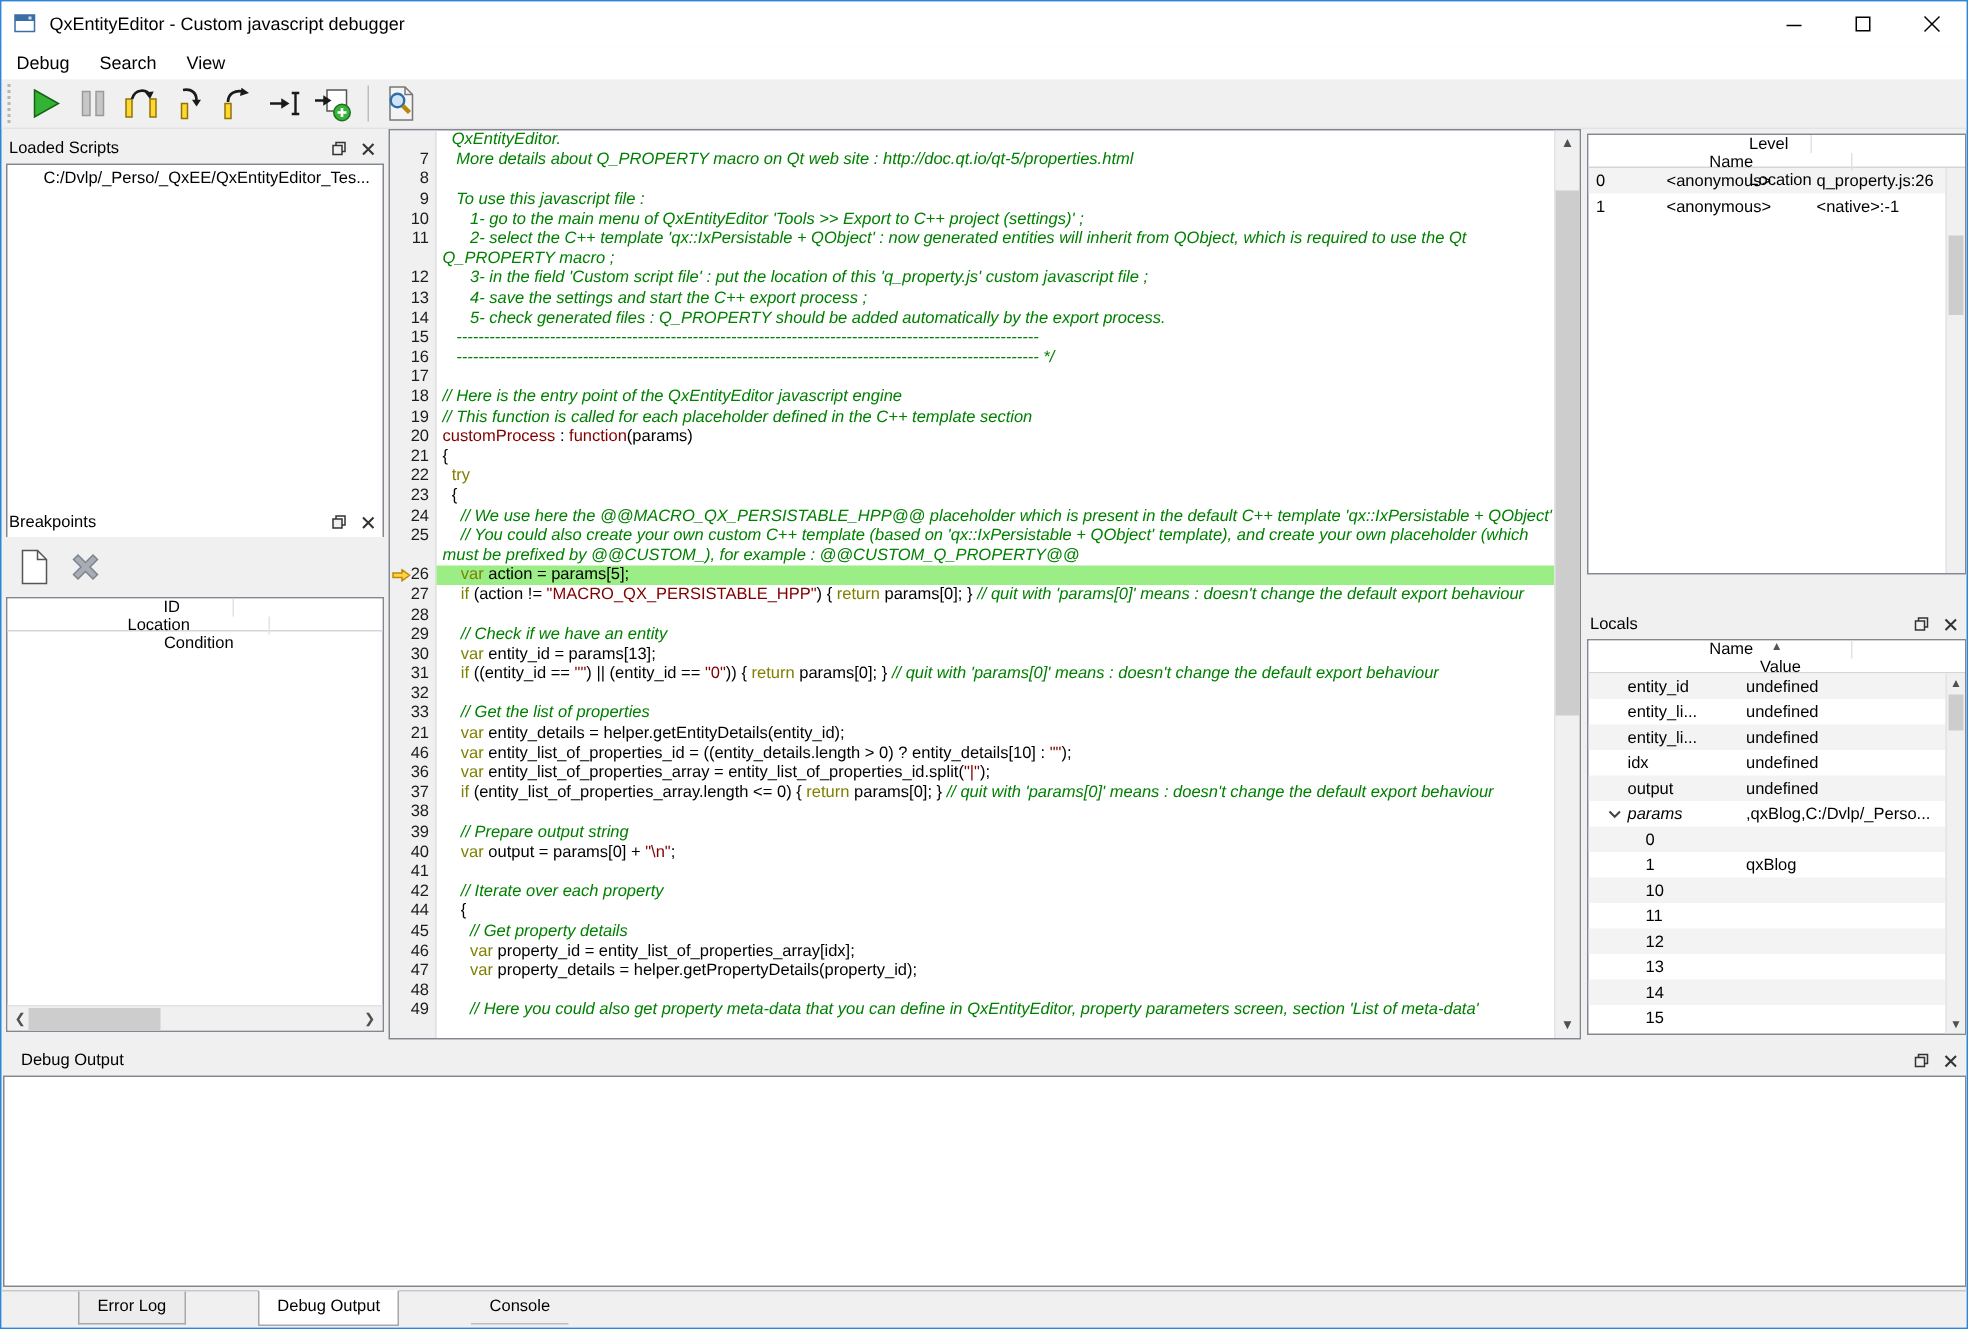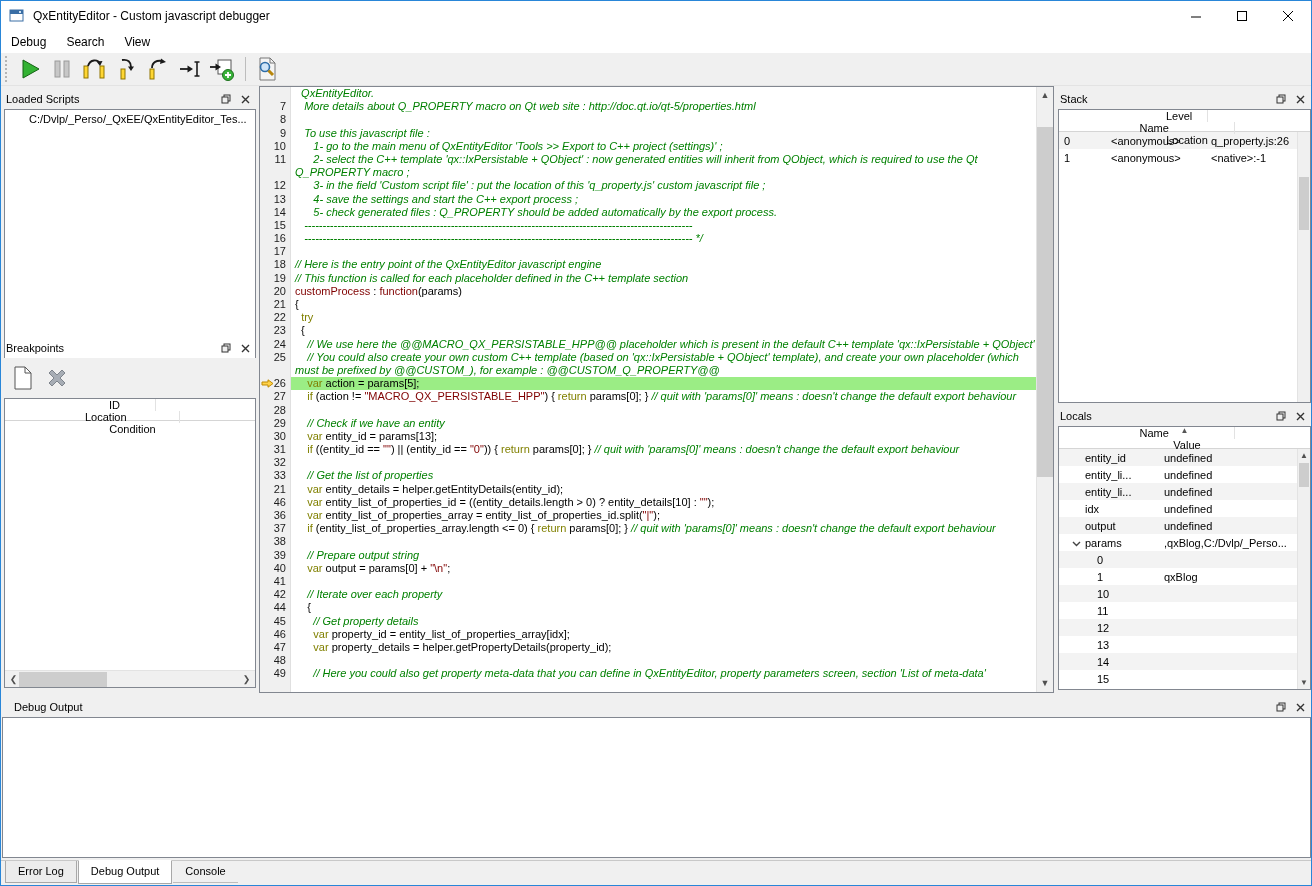--- a/index.html
+++ b/index.html
@@ -314,21 +314,6 @@
   </div>
 
   <div class="panel p-stack">
-    <div class="dock-title">
-      <span>Stack</span>
-      <span class="spacer"></span>
-      <span class="dock-btn">
-          <svg width="10" height="10">
-            <rect x="3" y="1" width="6" height="6" fill="none" stroke="#333"></rect>
-            <rect x="1" y="3" width="6" height="6" fill="#f0f0f0" stroke="#333"></rect>
-          </svg>
-        </span>
-      <span class="dock-btn">
-          <svg width="9" height="9">
-            <path d="M1 1 L8 8 M8 1 L1 8" stroke="#333" stroke-width="1.4"></path>
-          </svg>
-        </span>
-    </div>
     <div class="dock-body" style="height:294px;">
       <div class="thead">
         <span class="hc c-level">Level</span>

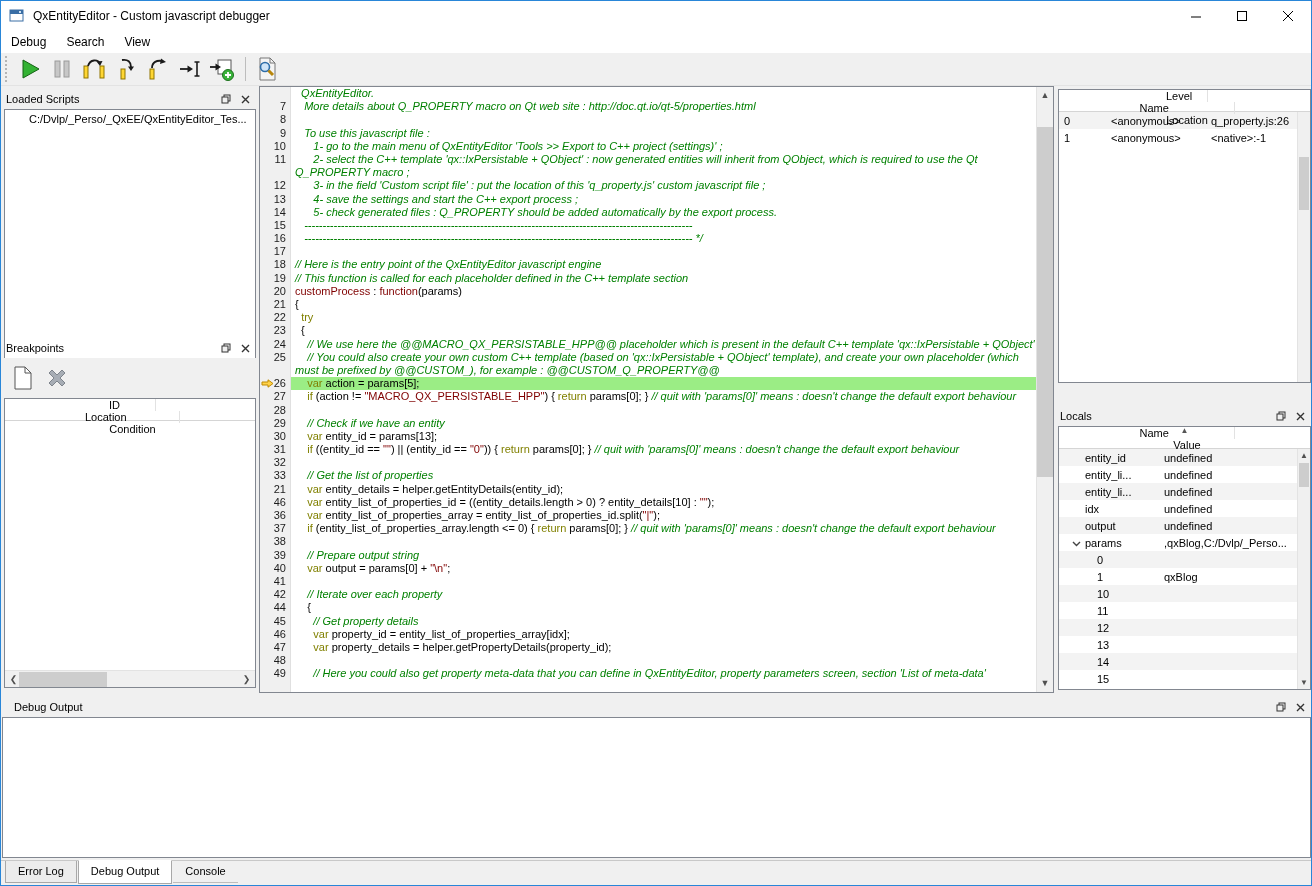--- a/index.html
+++ b/index.html
@@ -381,7 +381,7 @@
             <span class="cell c-lval">undefined</span>
           </div>
           <div class="trow">
-            <span class="cell c-lname" style="padding-left: 13px;"><span><svg width="9" height="6" style="margin-right:4px;">
+            <span class="cell c-lname" style="padding-left: 13px; font-style: italic;"><span><svg width="9" height="6" style="margin-right:4px;">
                   <path d="M1 1 L4.5 4.5 L8 1" fill="none" stroke="#444" stroke-width="1.4"></path>
                 </svg></span>params</span>
             <span class="cell c-lval">,qxBlog,C:/Dvlp/_Perso...</span>

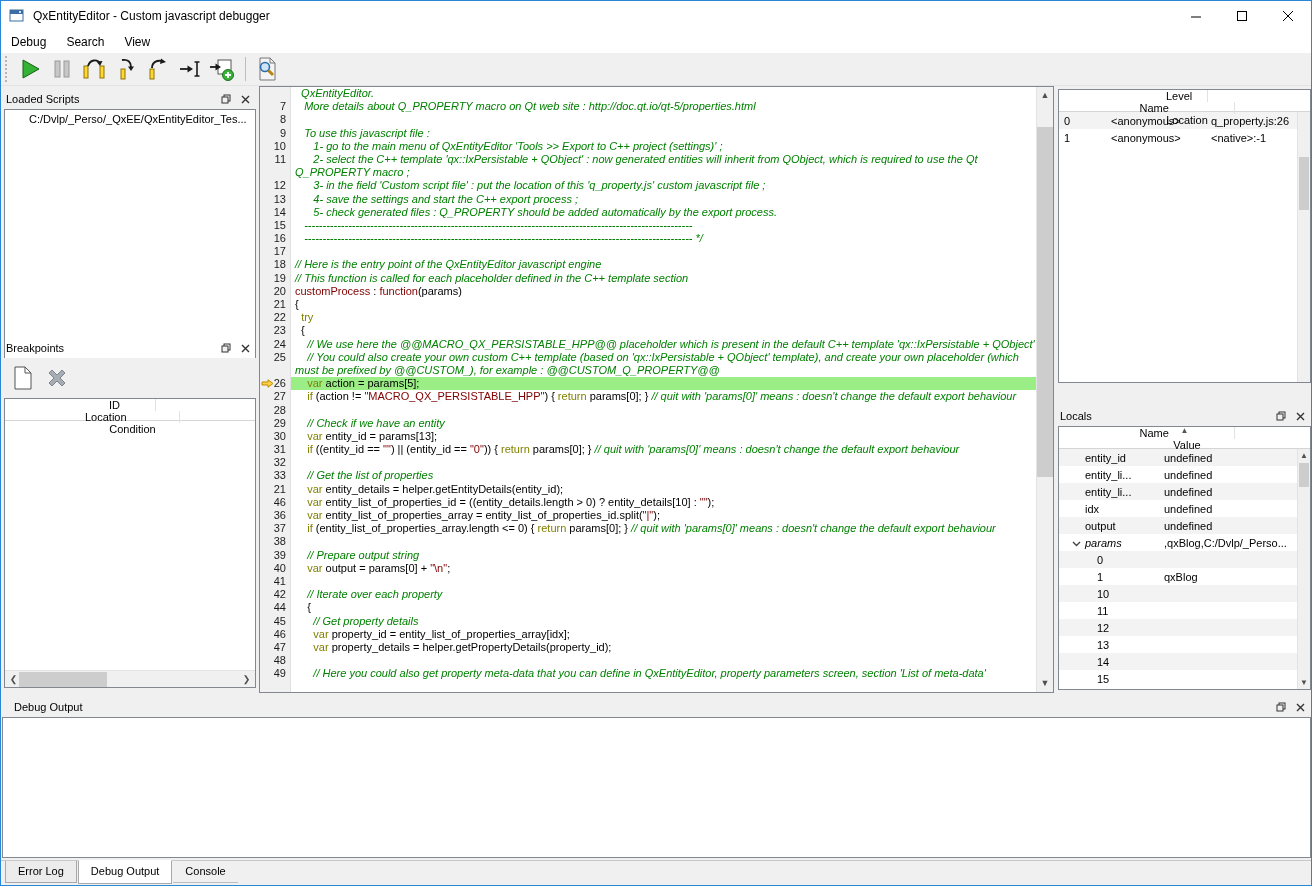--- a/index.html
+++ b/index.html
@@ -81,7 +81,7 @@
 
   
   .tabbar { position:absolute; left:0; top:859px; right:0; height:25px; background:#f0f0f0; display:flex; align-items:flex-start; padding-left:4px; border-top:1px solid #c8c8c8; }
-  .tab { font-size:11px; padding:4px 12px 5px 12px; border:1px solid #a8a8a8; border-top:none; background:#ececec; color:#000; margin-right:1px; height:22px; }
+  .tab { font-size:11px; padding:4px 12px 5px 12px; border:1px solid #a8a8a8; border-top:none; background:#ececec; color:#000; margin-right:1px; height:22px;margin-left:47px; }
   .tab.active { background:#ffffff; border-top:1px solid #fff; margin-top:-1px; height:24px; }
   .tab.flat { border:none; background:transparent; border-bottom:1px solid #bdbdbd; }
 </style>

